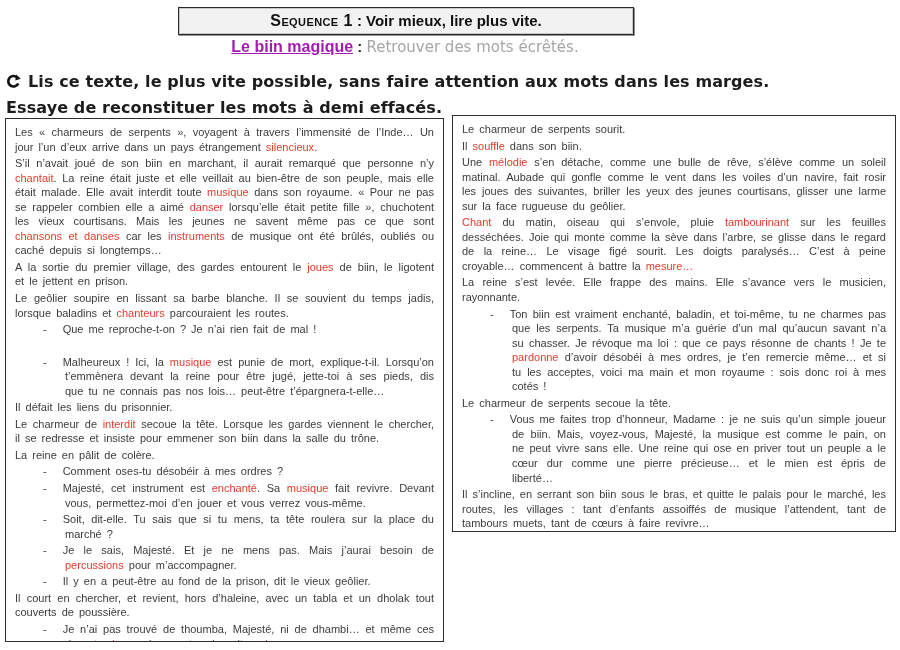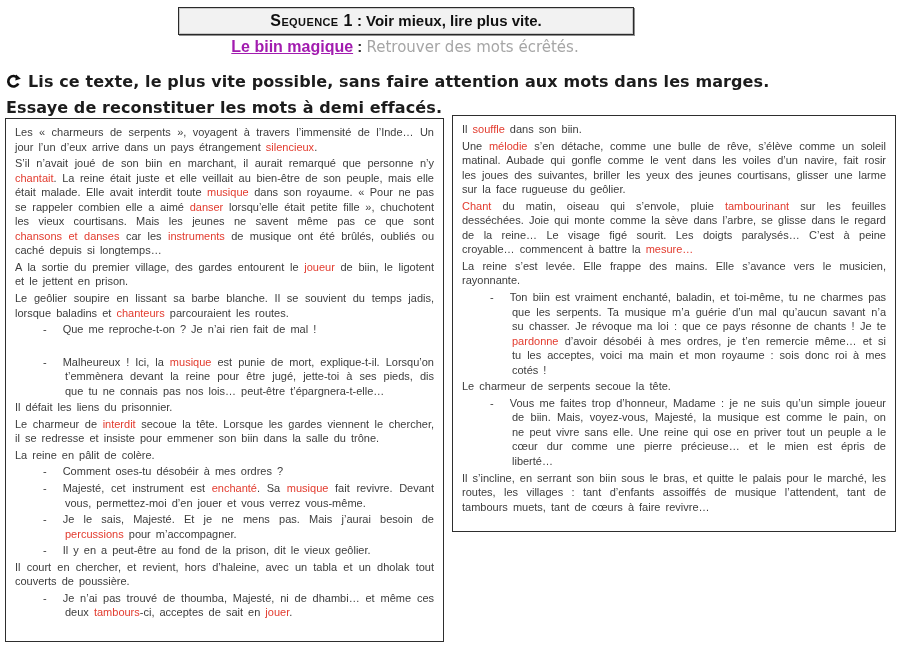--- a/index.html
+++ b/index.html
@@ -90,6 +90,7 @@
 
   <div class="textbox" id="right-box">
     <div id="right-paras">
+        <p class="para"><span class="">Le charmeur de serpents sourit.</span></p>
         <p class="para"><span class="">Il </span><span class="hl">souffle</span><span class=""> dans son biin.</span></p>
         <p class="para"><span class="">Une </span><span class="hl">mélodie</span><span class=""> s’en détache, comme une bulle de rêve, s’élève comme un soleil matinal. Aubade qui gonfle comme le vent dans les voiles d’un navire, fait rosir les joues des suivantes, briller les yeux des jeunes courtisans, glisser une larme sur la face rugueuse du geôlier.</span></p>
         <p class="para"><span class="hl">Chant</span><span class=""> du matin, oiseau qui s’envole, pluie </span><span class="hl">tambourinant</span><span class=""> sur les feuilles desséchées. Joie qui monte comme la sève dans l’arbre, se glisse dans le regard de la reine… Le visage figé sourit. Les doigts paralysés… C’est à peine croyable… commencent à battre la </span><span class="hl">mesure…</span></p>

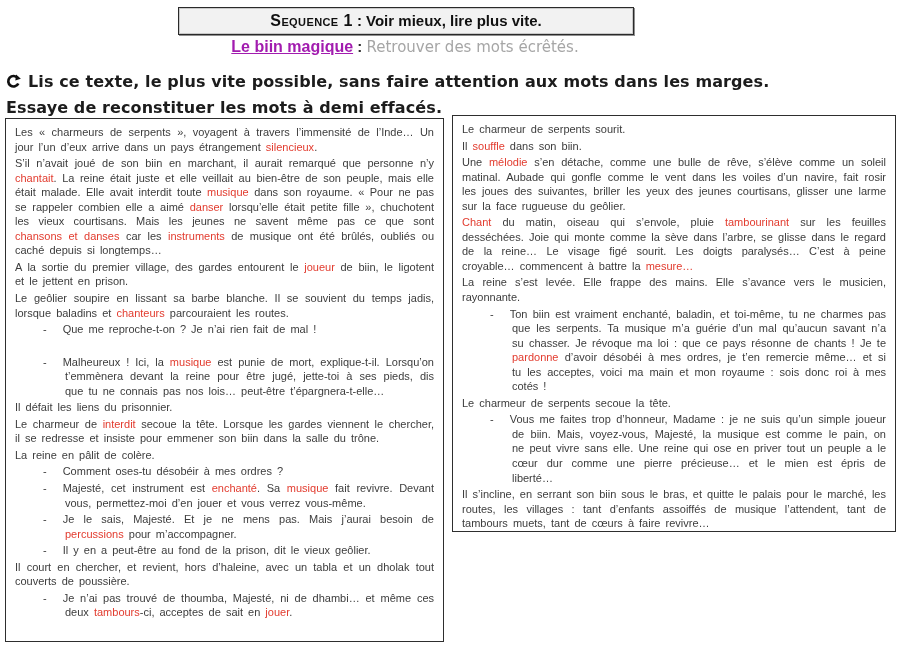--- a/index.html
+++ b/index.html
@@ -72,7 +72,7 @@
   <div class="textbox" id="left-box">
       <p class="para"><span class="">Les « charmeurs de serpents », voyagent à travers l’immensité de l’Inde… Un jour l’un d’eux arrive dans un pays étrangement </span><span class="hl">silencieux</span><span class="">.</span></p>
       <p class="para"><span class="">S’il n’avait joué de son biin en marchant, il aurait remarqué que personne n’y </span><span class="hl">chantait</span><span class="">. La reine était juste et elle veillait au bien-être de son peuple, mais elle était malade. Elle avait interdit toute </span><span class="hl">musique</span><span class=""> dans son royaume. « Pour ne pas se rappeler combien elle a aimé </span><span class="hl">danser</span><span class=""> lorsqu’elle était petite fille », chuchotent les vieux courtisans. Mais les jeunes ne savent même pas ce que sont </span><span class="hl">chansons et danses</span><span class=""> car les </span><span class="hl">instruments</span><span class=""> de musique ont été brûlés, oubliés ou caché depuis si longtemps…</span></p>
-      <p class="para"><span class="">A la sortie du premier village, des gardes entourent le </span><span class="hl">joueur</span><span class=""> de biin, le ligotent et le jettent en prison.</span></p>
+      <p class="para"><span class="">A la sortie du premier village, des gardes entourent le </span><span class="hl">joues</span><span class=""> de biin, le ligotent et le jettent en prison.</span></p>
       <p class="para"><span class="">Le geôlier soupire en lissant sa barbe blanche. Il se souvient du temps jadis, lorsque baladins et </span><span class="hl">chanteurs</span><span class=""> parcouraient les routes.</span></p>
       <p class="para dialogue"><span class="dash">-</span><span class="">Que me reproche-t-on ? Je n’ai rien fait de mal !</span></p>
       <p class="para spacer"></p>

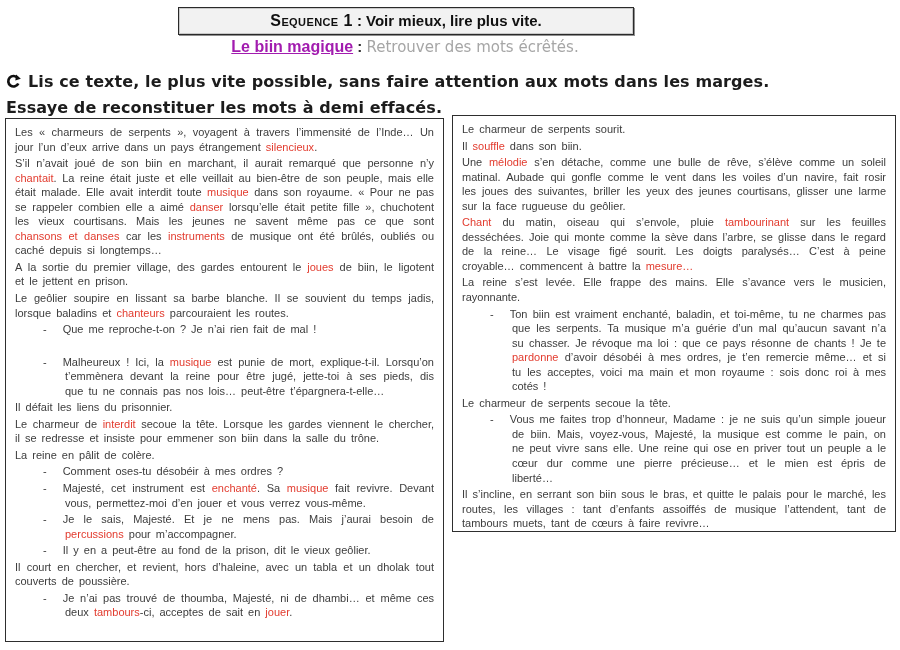--- a/index.html
+++ b/index.html
@@ -82,6 +82,7 @@
       <p class="para"><span class="">La reine en pâlit de colère.</span></p>
       <p class="para dialogue"><span class="dash">-</span><span class="">Comment oses-tu désobéir à mes ordres ?</span></p>
       <p class="para dialogue"><span class="dash">-</span><span class="">Majesté, cet instrument est </span><span class="hl">enchanté</span><span class="">. Sa </span><span class="hl">musique</span><span class=""> fait revivre. Devant vous, permettez-moi d’en jouer et vous verrez vous-même.</span></p>
+      <p class="para dialogue"><span class="dash">-</span><span class="">Soit, dit-elle. Tu sais que si tu mens, ta tête roulera sur la place du marché ?</span></p>
       <p class="para dialogue"><span class="dash">-</span><span class="">Je le sais, Majesté. Et je ne mens pas. Mais j’aurai besoin de </span><span class="hl">percussions</span><span class=""> pour m’accompagner.</span></p>
       <p class="para dialogue"><span class="dash">-</span><span class="">Il y en a peut-être au fond de la prison, dit le vieux geôlier.</span></p>
       <p class="para"><span class="">Il court en chercher, et revient, hors d’haleine, avec un tabla et un dholak tout couverts de poussière.</span></p>

